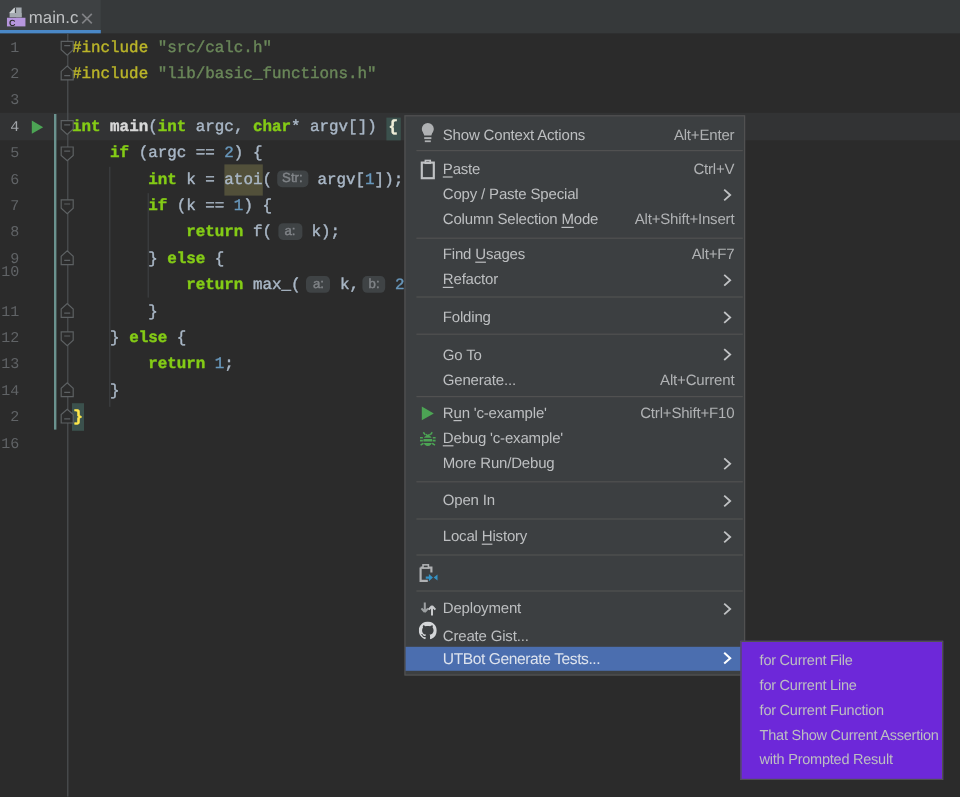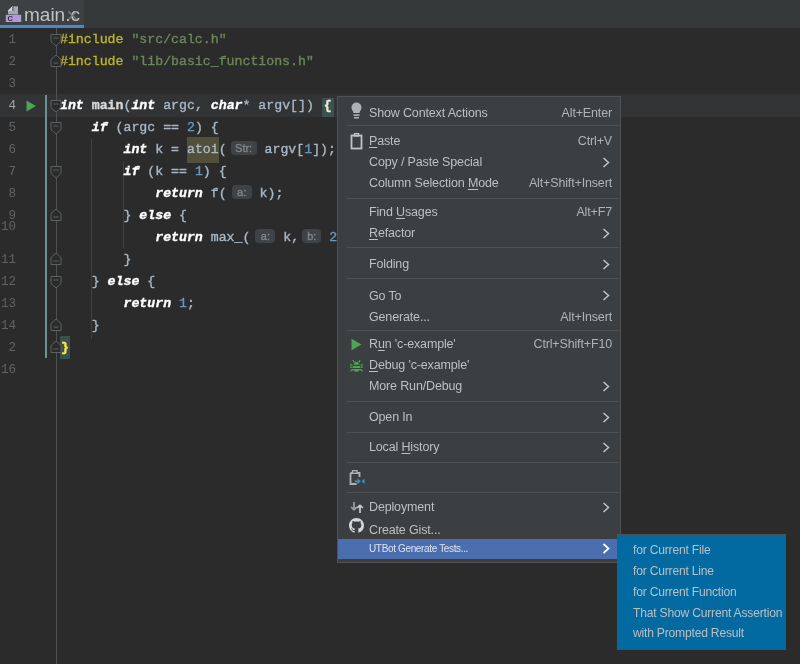--- a/index.html
+++ b/index.html
@@ -10,7 +10,7 @@
   #tabbar{position:absolute;left:0;top:0;width:800px;height:28px;background:#36393a;}
   #tab{position:absolute;left:0;top:0;width:84px;height:25px;background:#3e4143;}
   #tabline{position:absolute;left:0;top:25px;width:84px;height:3px;background:#4a88c7;}
-  #tabtxt{position:absolute;left:24px;top:0;height:28px;line-height:29px;color:#bfc1c3;font-size:19px;}
+  #tabtxt{position:absolute;left:24px;top:0;height:28px;line-height:29px;color:#bfc1c3;font-size:14px;}
   
   #editor{position:absolute;left:0;top:28px;width:800px;height:636px;background:#2b2b2b;}
   #foldline{position:absolute;left:56px;top:0;width:1px;height:636px;background:#4e5254;}

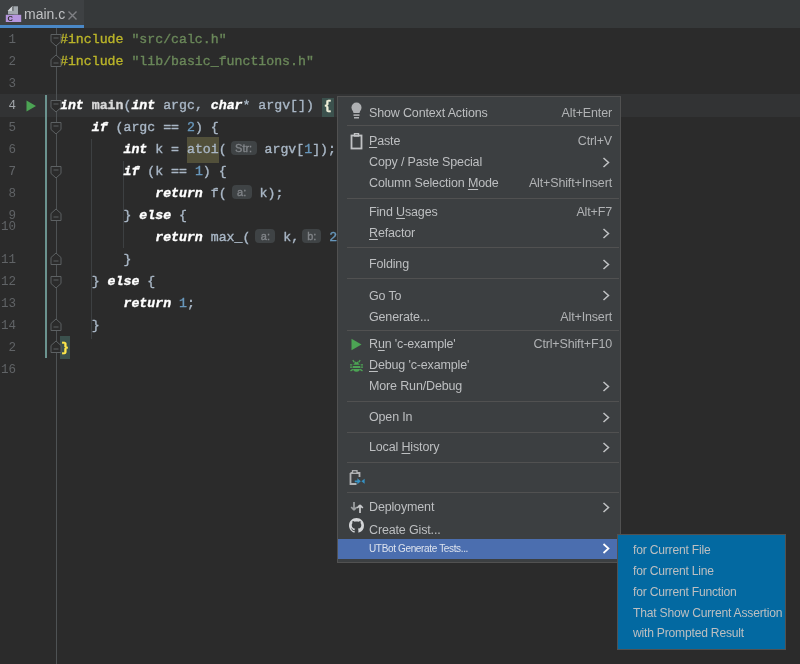--- a/index.html
+++ b/index.html
@@ -19,7 +19,7 @@
       color:#606366;font-family:"Liberation Mono",monospace;font-size:12.5px;}
   .cl{position:absolute;left:60px;height:22px;line-height:22px;white-space:pre;
       font-family:"Liberation Mono",monospace;font-size:13.23px;color:#a9b7c6;-webkit-text-stroke:0.35px;}
-  .kw{color:#ffffff;font-weight:bold;font-style:italic;}
+  .kw{color:#84cc16;font-weight:bold;}
   .dir{color:#bbb529;}
   .str{color:#6a8759;}
   .num{color:#6897bb;}

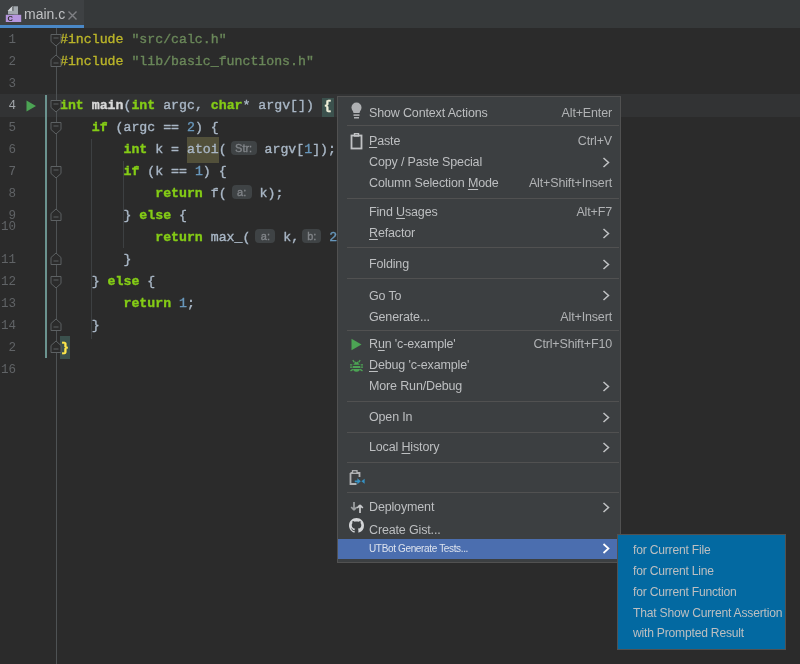--- a/index.html
+++ b/index.html
@@ -166,7 +166,7 @@
     </div>
   <div class="mi" style="top:210px">
       <div class="mt">Generate...</div>
-      <div class="ms">Alt+Insert</div>
+      <div class="ms">Alt+Current</div>
     </div>
   <div class="sep" style="top:233px"></div>
   <div class="mi" style="top:237px">

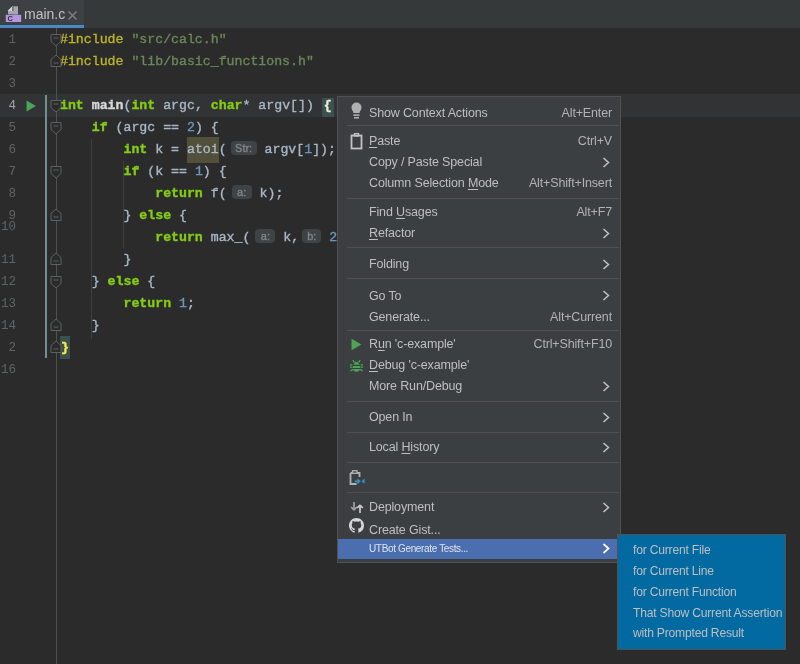--- a/index.html
+++ b/index.html
@@ -195,7 +195,7 @@
   <div class="mi" style="top:400px">
       <div class="mt">Deployment</div>
     </div>
-  <div class="mi" style="top:441px;color:#dde3ee;font-size:10px;letter-spacing:-0.35px">
+  <div class="mi" style="top:441px;color:#dde3ee;font-size:13px;letter-spacing:-0.35px">
       <div class="mt">UTBot Generate Tests...</div>
     </div>
 

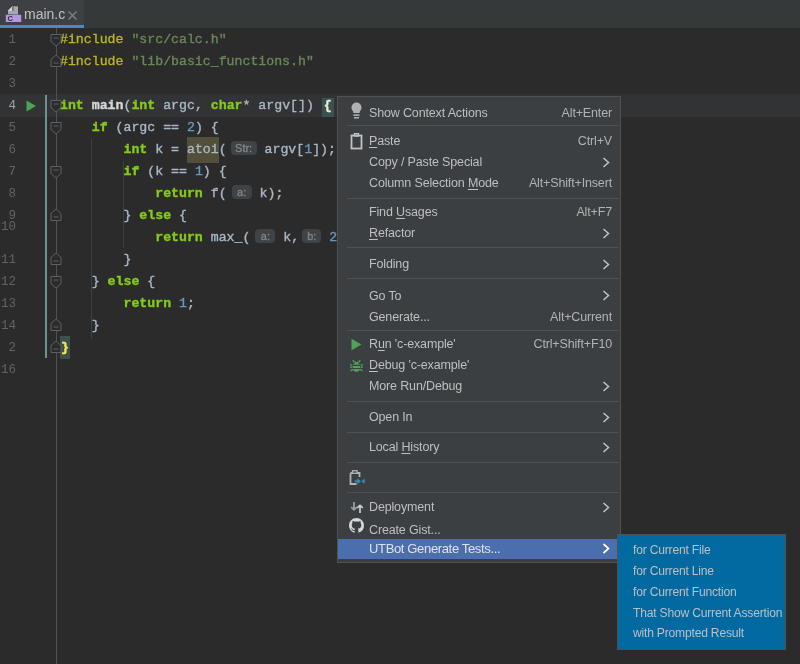--- a/index.html
+++ b/index.html
@@ -34,7 +34,7 @@
   
   #menu{position:absolute;left:337px;top:96px;width:282px;height:465px;background:#3c3f41;
         border:1px solid #515151;}
-  #submenu{position:absolute;left:617px;top:534px;width:167px;height:114px;background:#0369a1;
+  #submenu{position:absolute;left:617px;top:534px;width:167px;height:114px;background:#6d28d9;
         border:1px solid #515151;}
   .mi{position:absolute;left:0;width:100%;height:21px;line-height:21px;font-size:12.5px;letter-spacing:-0.15px;color:#bdbfc1;}
   .mt{position:absolute;left:31px;top:0;line-height:21px;}

